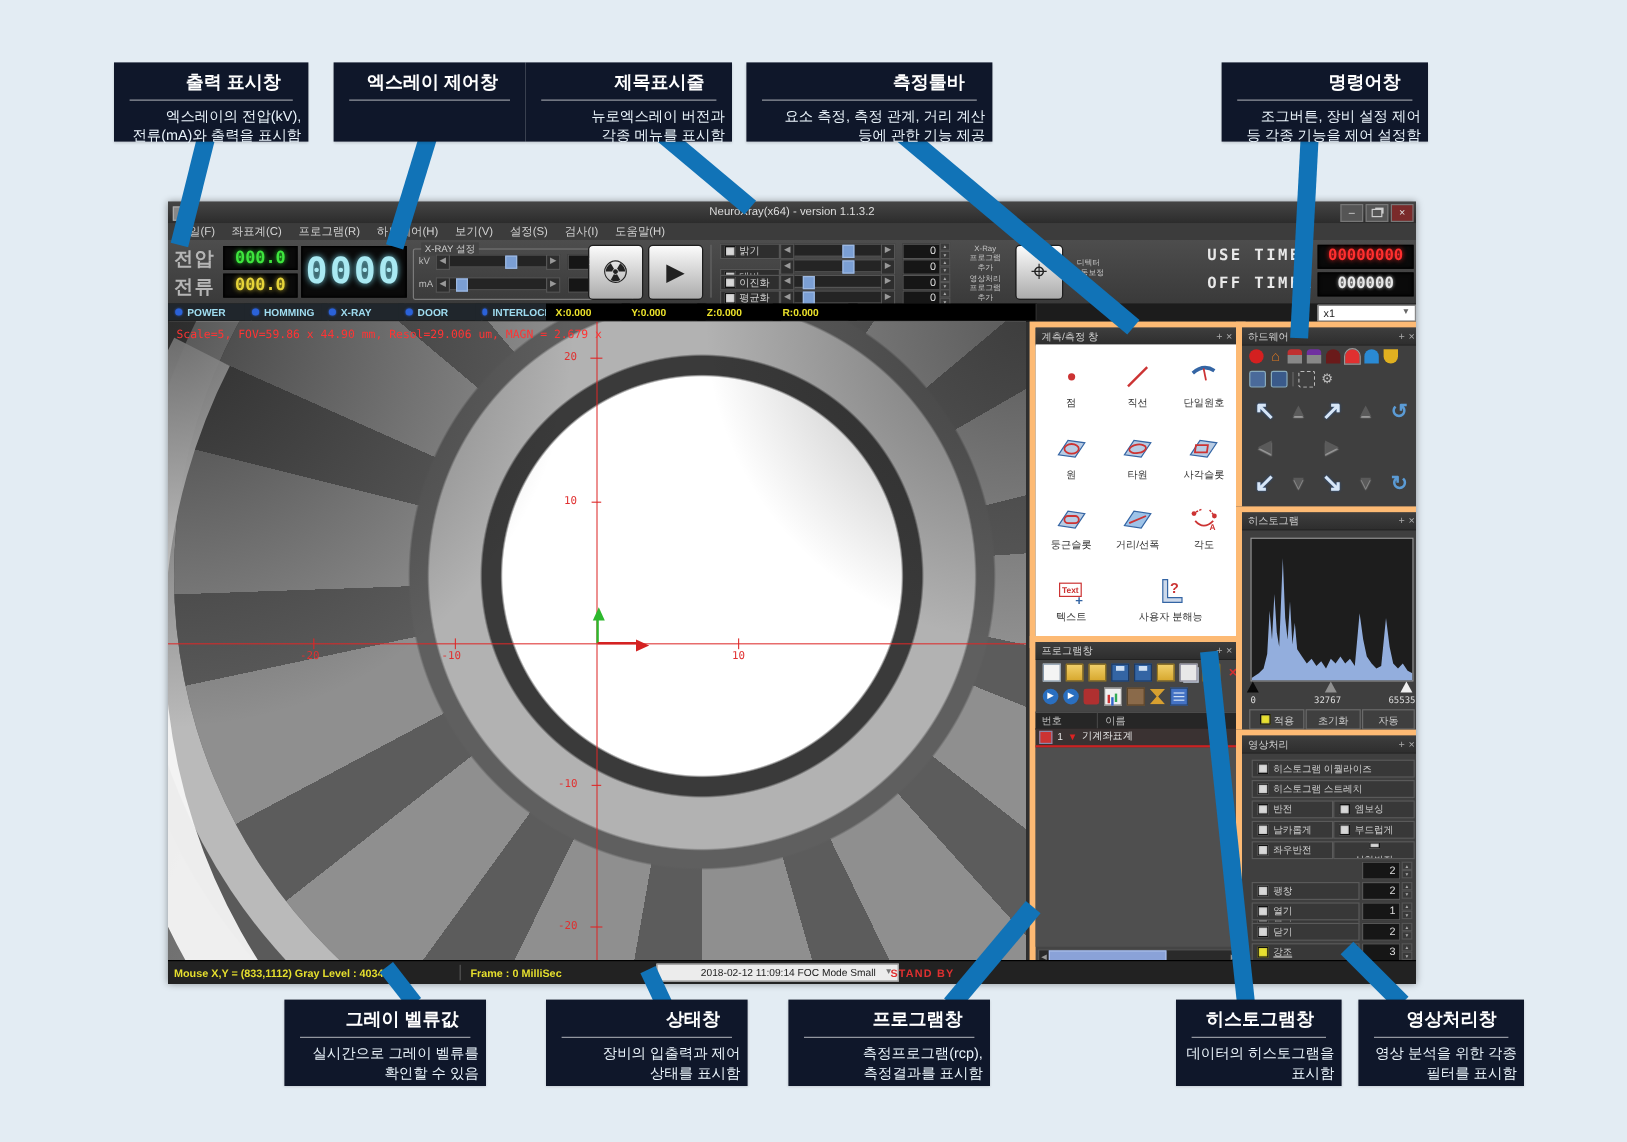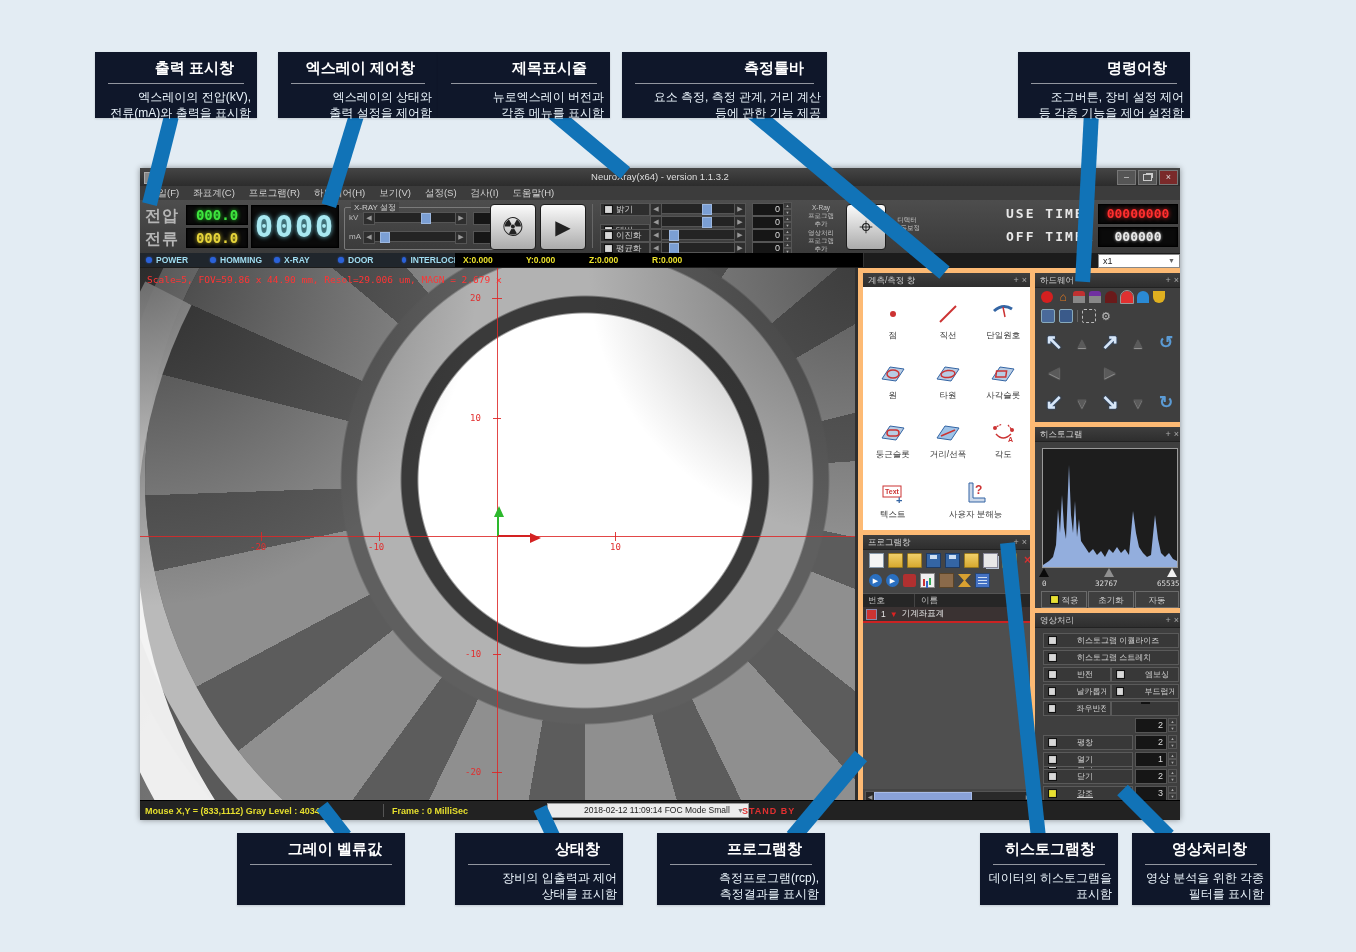--- a/index.html
+++ b/index.html
@@ -145,8 +145,6 @@
   </div>
   <div class="co" style="left:278px;top:52px;width:160px;height:66px;">
     <div class="co-title">엑스레이 제어창</div>
-    <div class="co-desc">엑스레이의 상태와
-출력 설정을 제어함</div>
   </div>
   <div class="co" style="left:438px;top:52px;width:172px;height:66px;">
     <div class="co-title">제목표시줄</div>

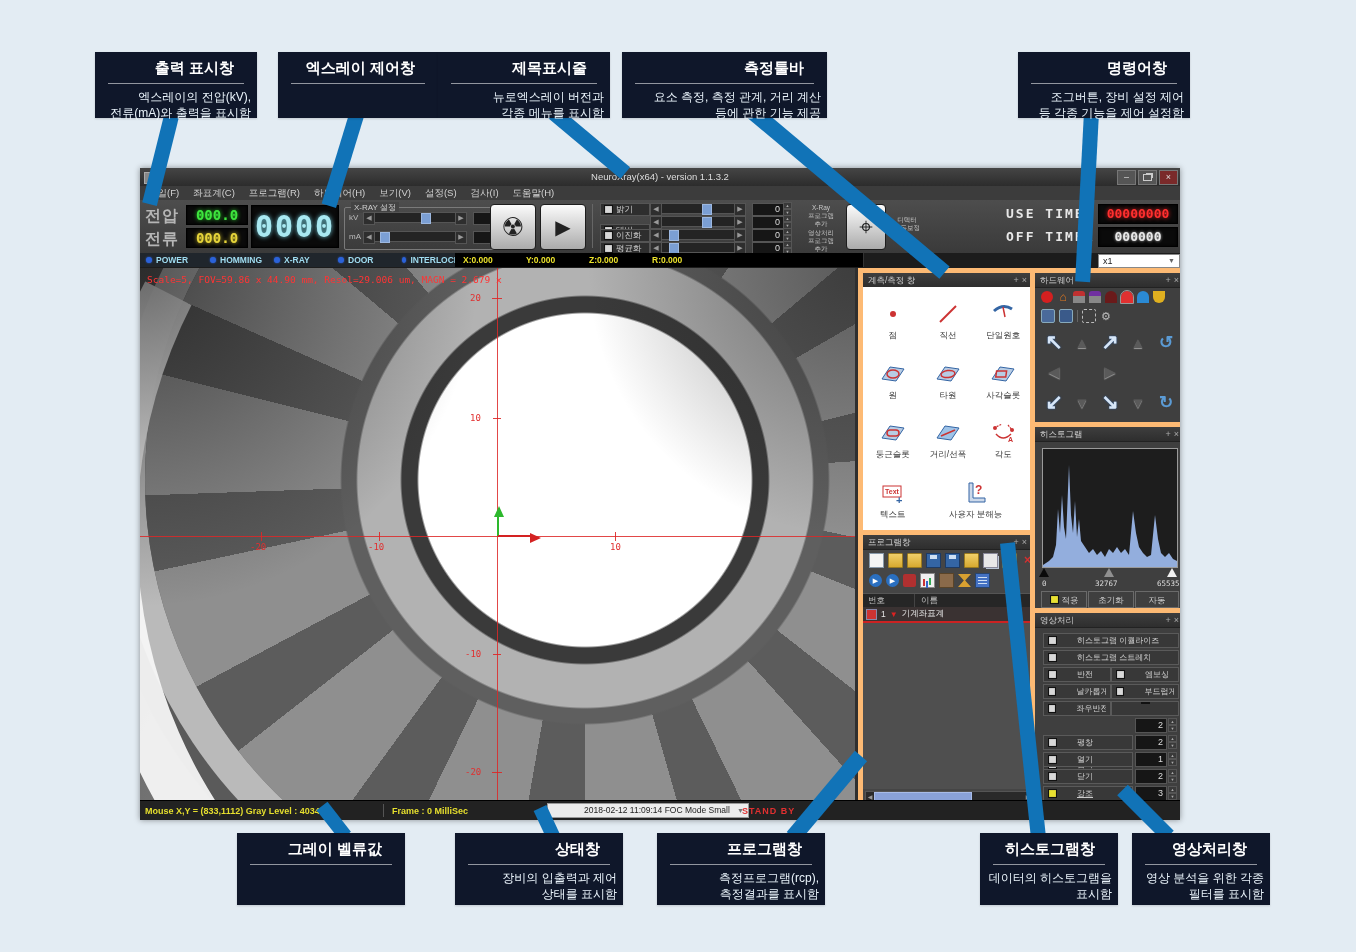--- a/index.html
+++ b/index.html
@@ -113,7 +113,7 @@
   .hscale{position:absolute;color:#ddd;font-size:7.5px;font-family:"DejaVu Sans Mono",monospace;}
   .hbtn{position:absolute;background:#3f3f3f;border:1px solid #6a6a6a;color:#ccc;font-size:8.5px;text-align:center;line-height:14px;display:flex;align-items:center;justify-content:center;gap:3px;}
   
-  .iprow{position:absolute;display:flex;align-items:center;gap:20px;background:#383838;border:1px solid #5a5a5a;height:13px;padding:0 4px;}
+  .iprow{position:absolute;display:flex;align-items:center;gap:4px;background:#383838;border:1px solid #5a5a5a;height:13px;padding:0 4px;}
   .iplabel{font-size:8px;color:#cfcfcf;white-space:nowrap;overflow:hidden;}
   
   .statusbar{position:absolute;left:0;top:632px;width:100%;height:20px;background:#222;border-top:1px solid #000;}

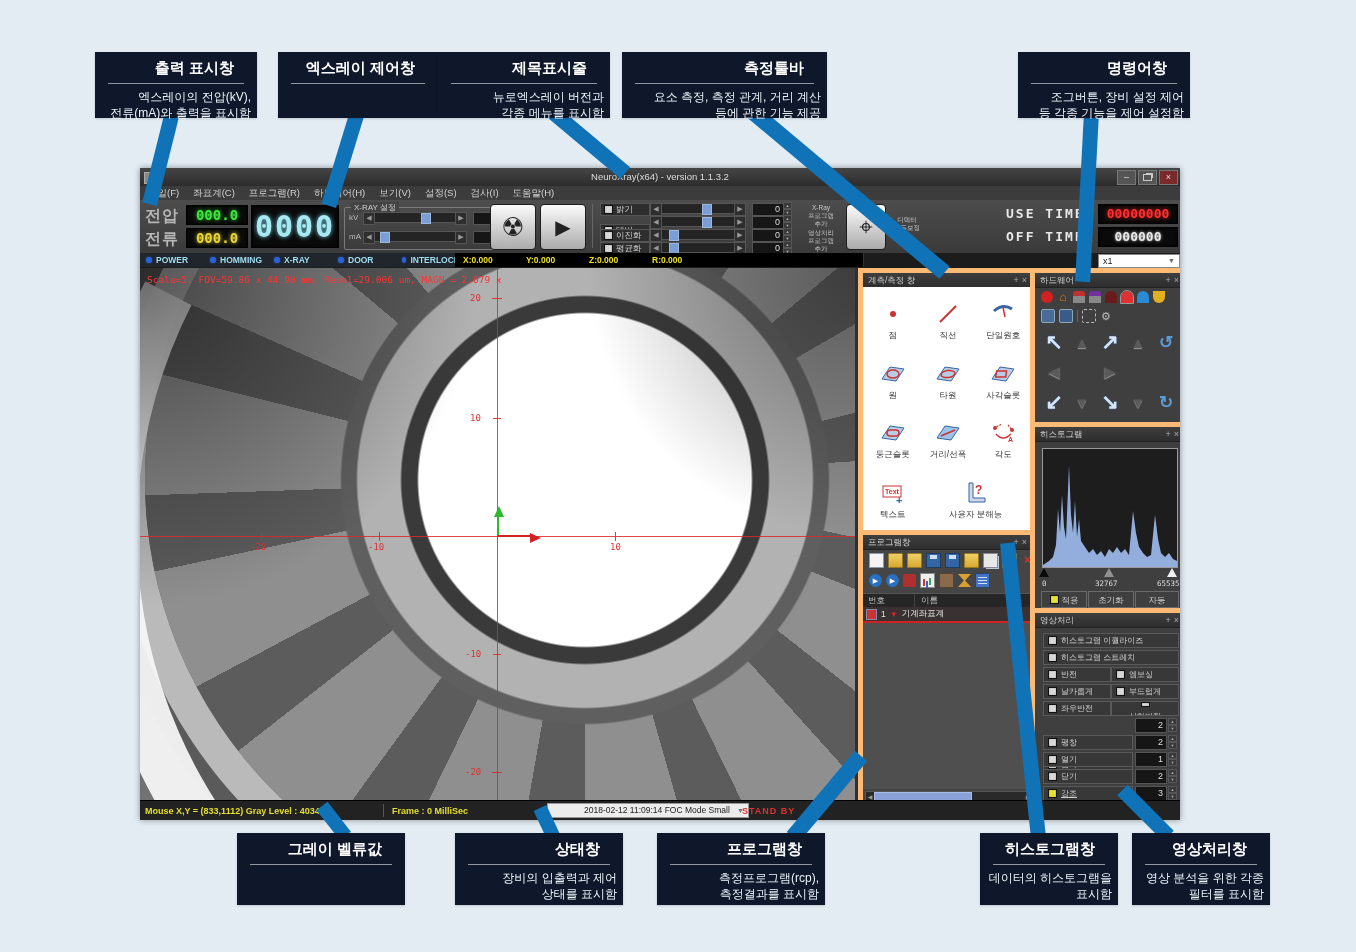--- a/index.html
+++ b/index.html
@@ -163,6 +163,8 @@
   </div>
   <div class="co" style="left:237px;top:833px;width:168px;height:72px;">
     <div class="co-title">그레이 벨류값</div>
+    <div class="co-desc">실시간으로 그레이 벨류를
+확인할 수 있음</div>
   </div>
   <div class="co" style="left:455px;top:833px;width:168px;height:72px;">
     <div class="co-title">상태창</div>

